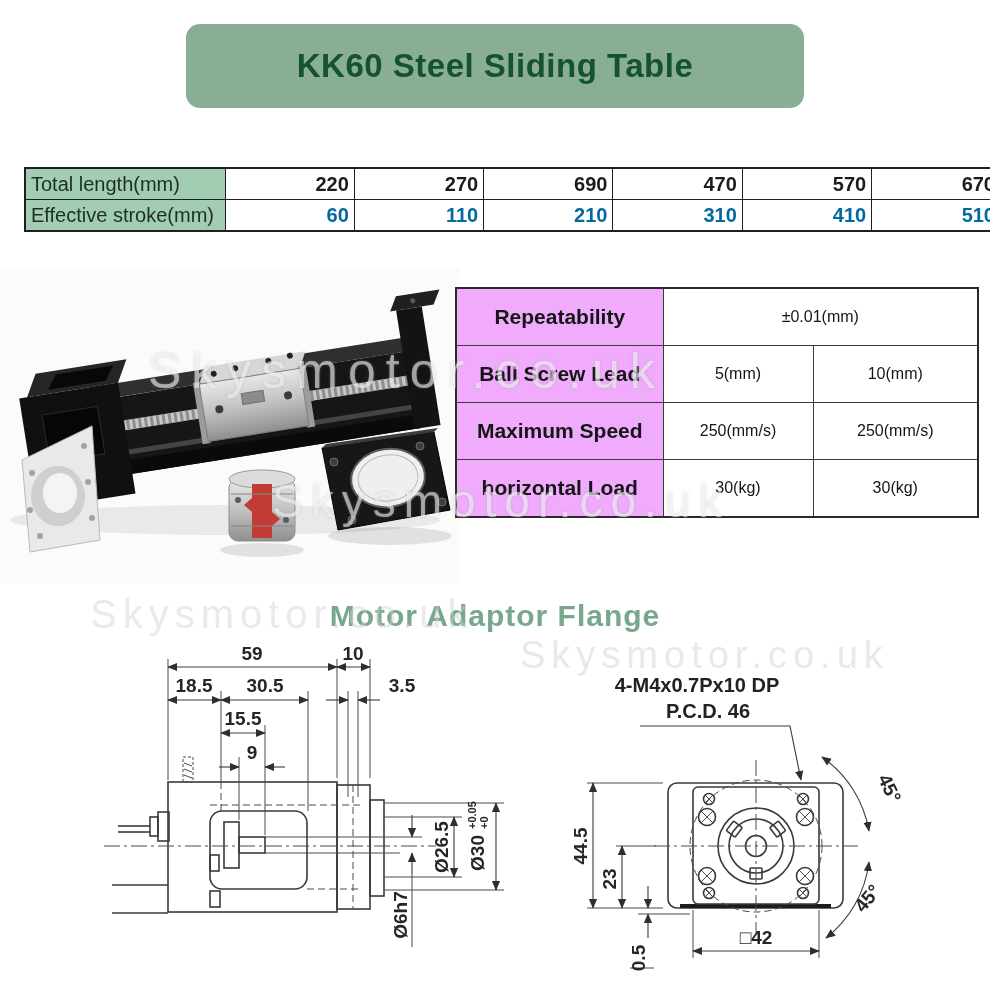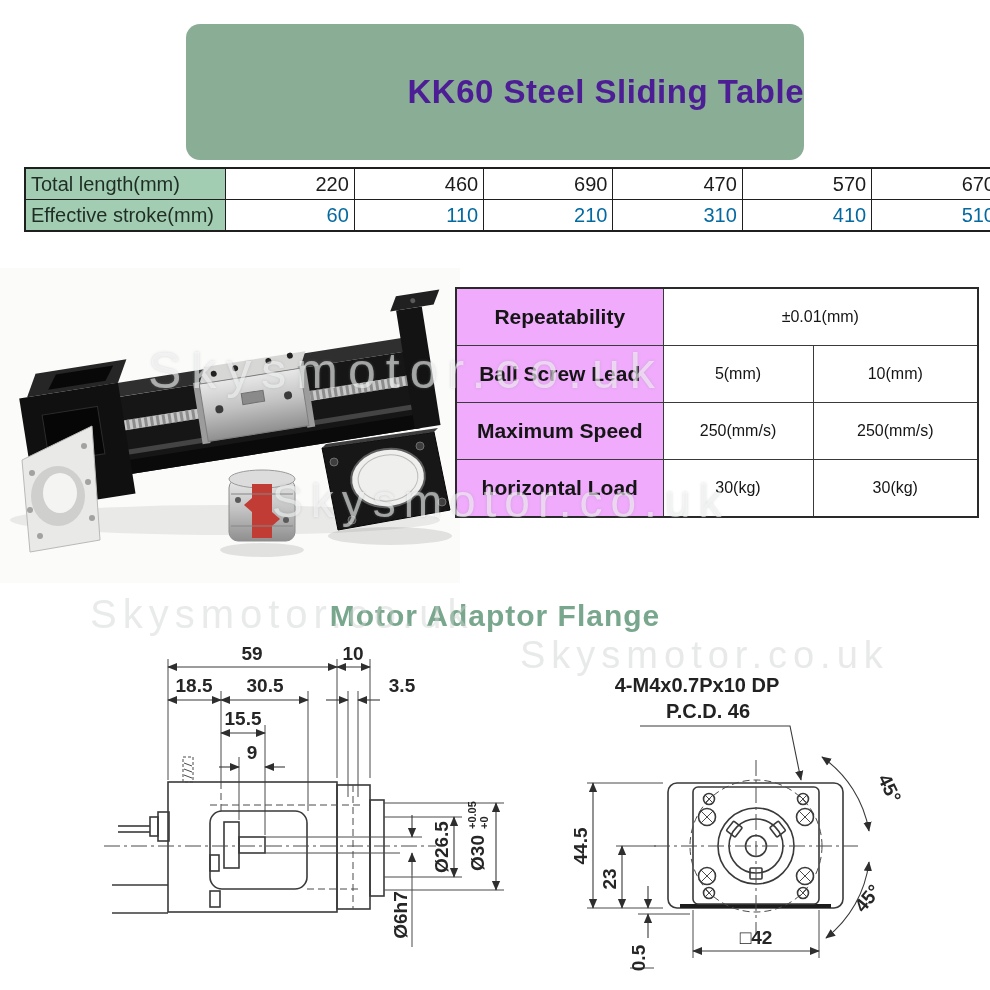--- a/index.html
+++ b/index.html
@@ -12,10 +12,10 @@
 
   
   .banner{
-    left:186px;top:24px;width:618px;height:136px;
+    left:186px;top:24px;width:618px;height:84px;
     background:#8aad96;border-radius:14px;
-    display:flex;flex-direction:column;justify-content:center;align-items:flex-end;
-    color:#4c1d95;font-weight:bold;font-size:33px;line-height:1.42;
+    display:flex;flex-direction:column;justify-content:center;align-items:center;
+    color:#14532d;font-weight:bold;font-size:33px;line-height:1.42;
     text-align:center;letter-spacing:0.5px;
   }
 

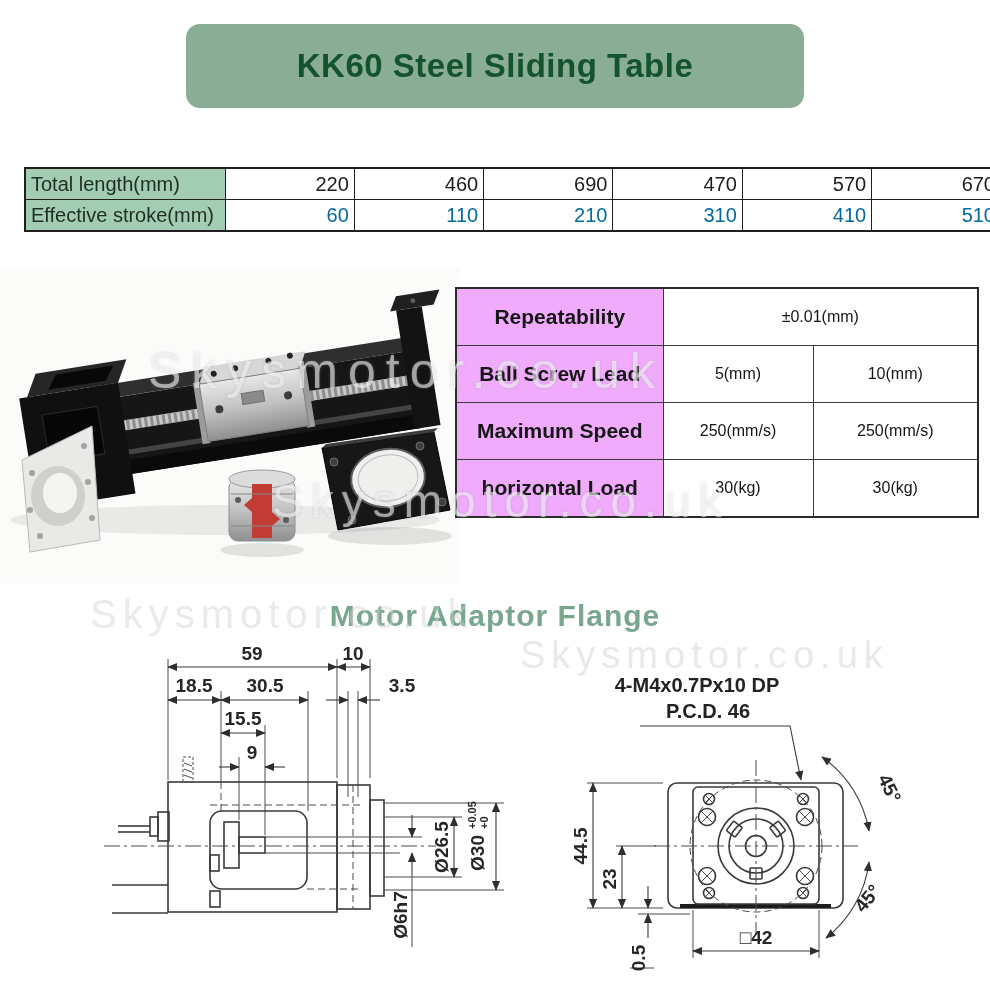--- a/index.html
+++ b/index.html
@@ -27,7 +27,7 @@
     padding:0 5px;overflow:hidden;white-space:nowrap;
   }
   .len-table td.lbl{background:#a3cdb3;text-align:left;color:#1f2e24;}
-  .len-table td.val{text-align:right;}
+  .len-table td.val{text-align:right;font-weight:bold;}
   .len-table tr.stroke td.val{color:#0369a1;}
 
   

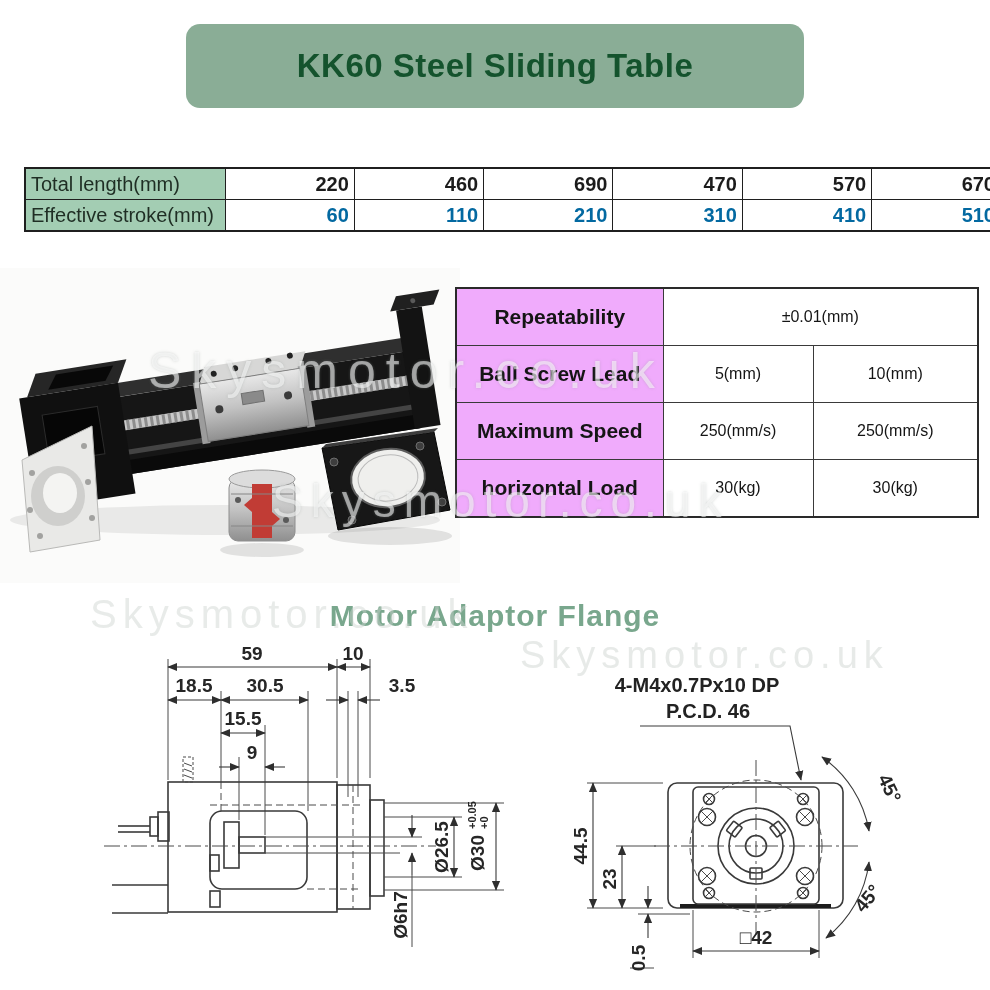--- a/index.html
+++ b/index.html
@@ -86,7 +86,7 @@
       <tr>
     <td class="lbl">Total length(mm)</td>
     <td class="val">220</td>
-    <td class="val">460</td>
+    <td class="val">270</td>
     <td class="val">690</td>
     <td class="val">470</td>
     <td class="val">570</td>

